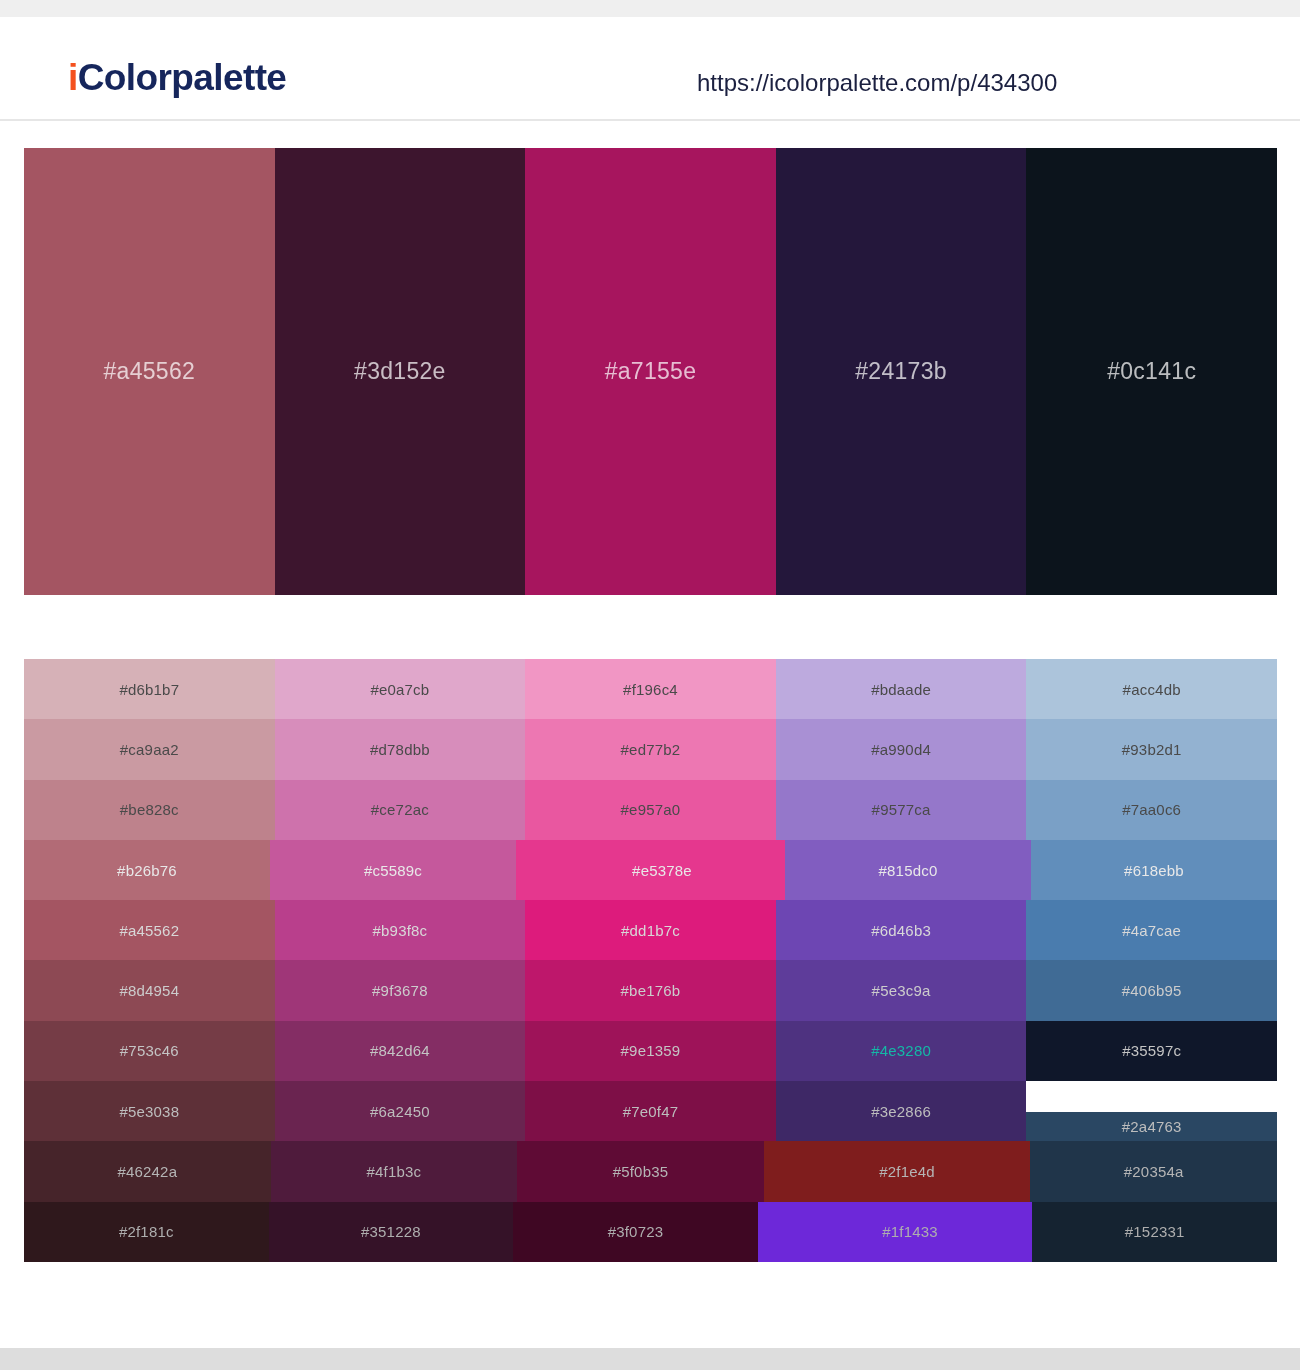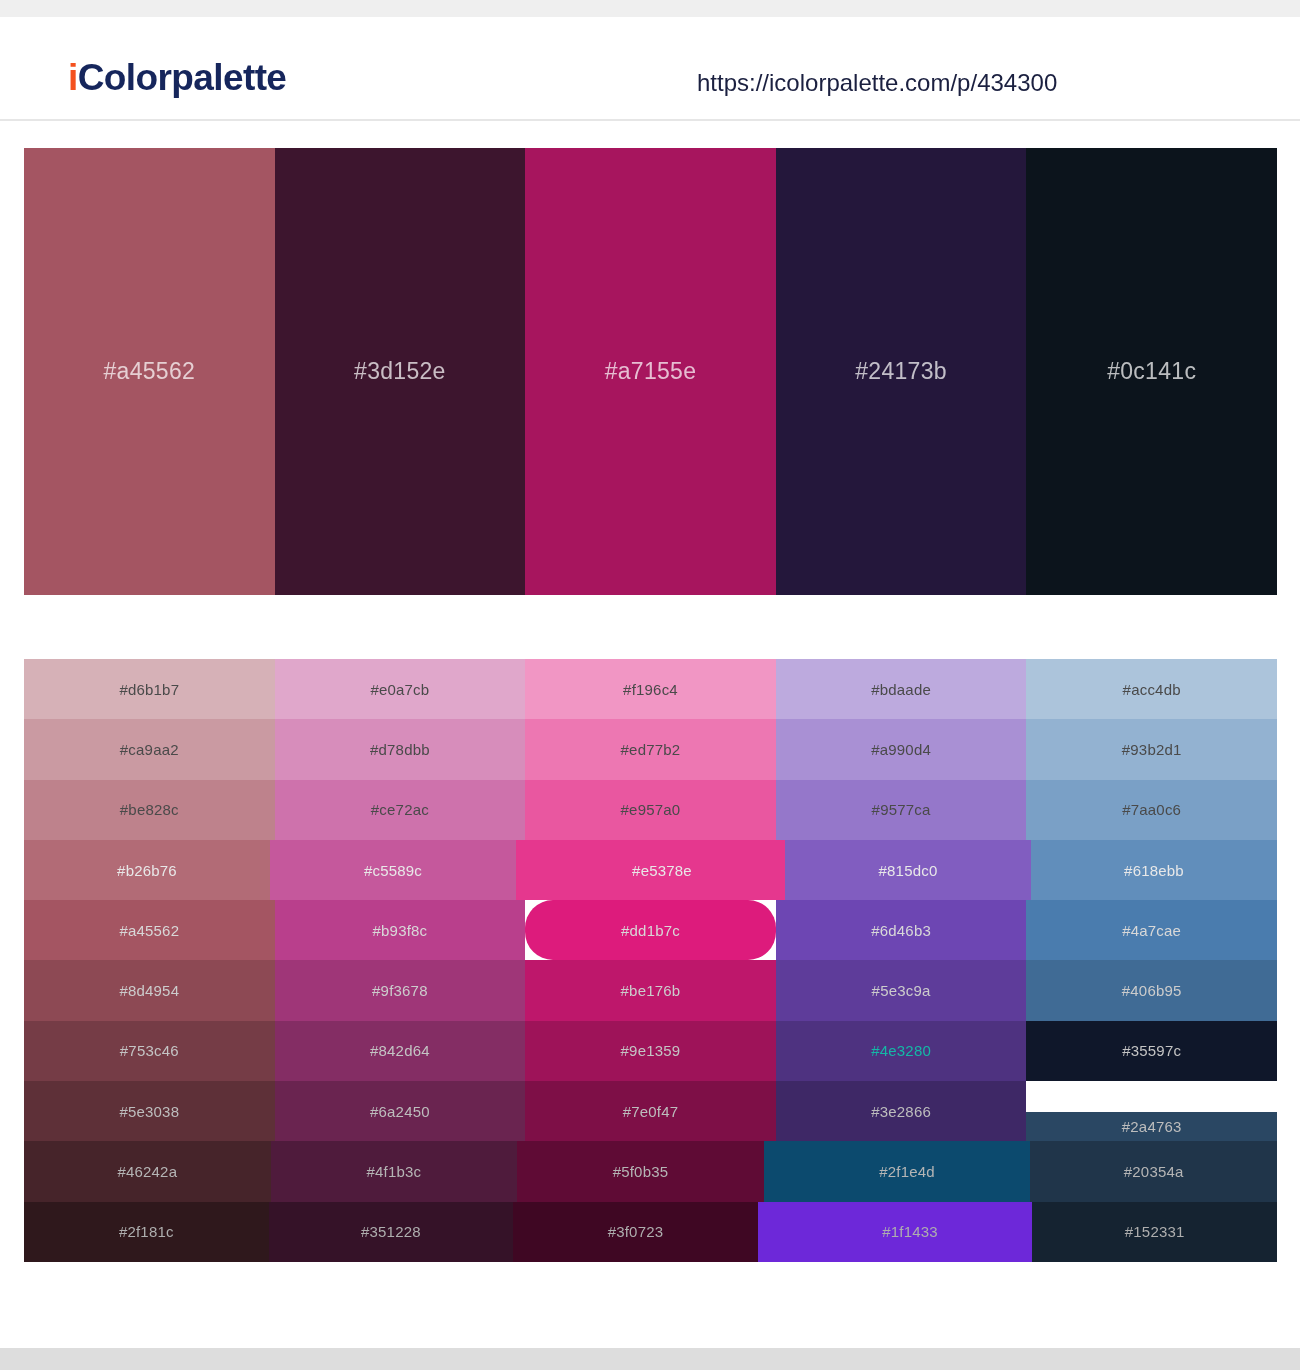--- a/index.html
+++ b/index.html
@@ -182,7 +182,7 @@
       <div class="shade-row">
         <div class="shade-cell" style="background: rgb(164, 85, 98); color: rgb(216, 216, 216);">#a45562</div>
         <div class="shade-cell" style="background: rgb(185, 63, 140); color: rgb(216, 216, 216);">#b93f8c</div>
-        <div class="shade-cell" style="background: rgb(221, 27, 124); color: rgb(216, 216, 216); border-radius: 28px;">#dd1b7c</div>
+        <div class="shade-cell" style="background: rgb(221, 27, 124); color: rgb(216, 216, 216);">#dd1b7c</div>
         <div class="shade-cell" style="background: rgb(109, 70, 179); color: rgb(216, 216, 216);">#6d46b3</div>
         <div class="shade-cell" style="background: rgb(74, 124, 174); color: rgb(216, 216, 216);">#4a7cae</div>
       </div>

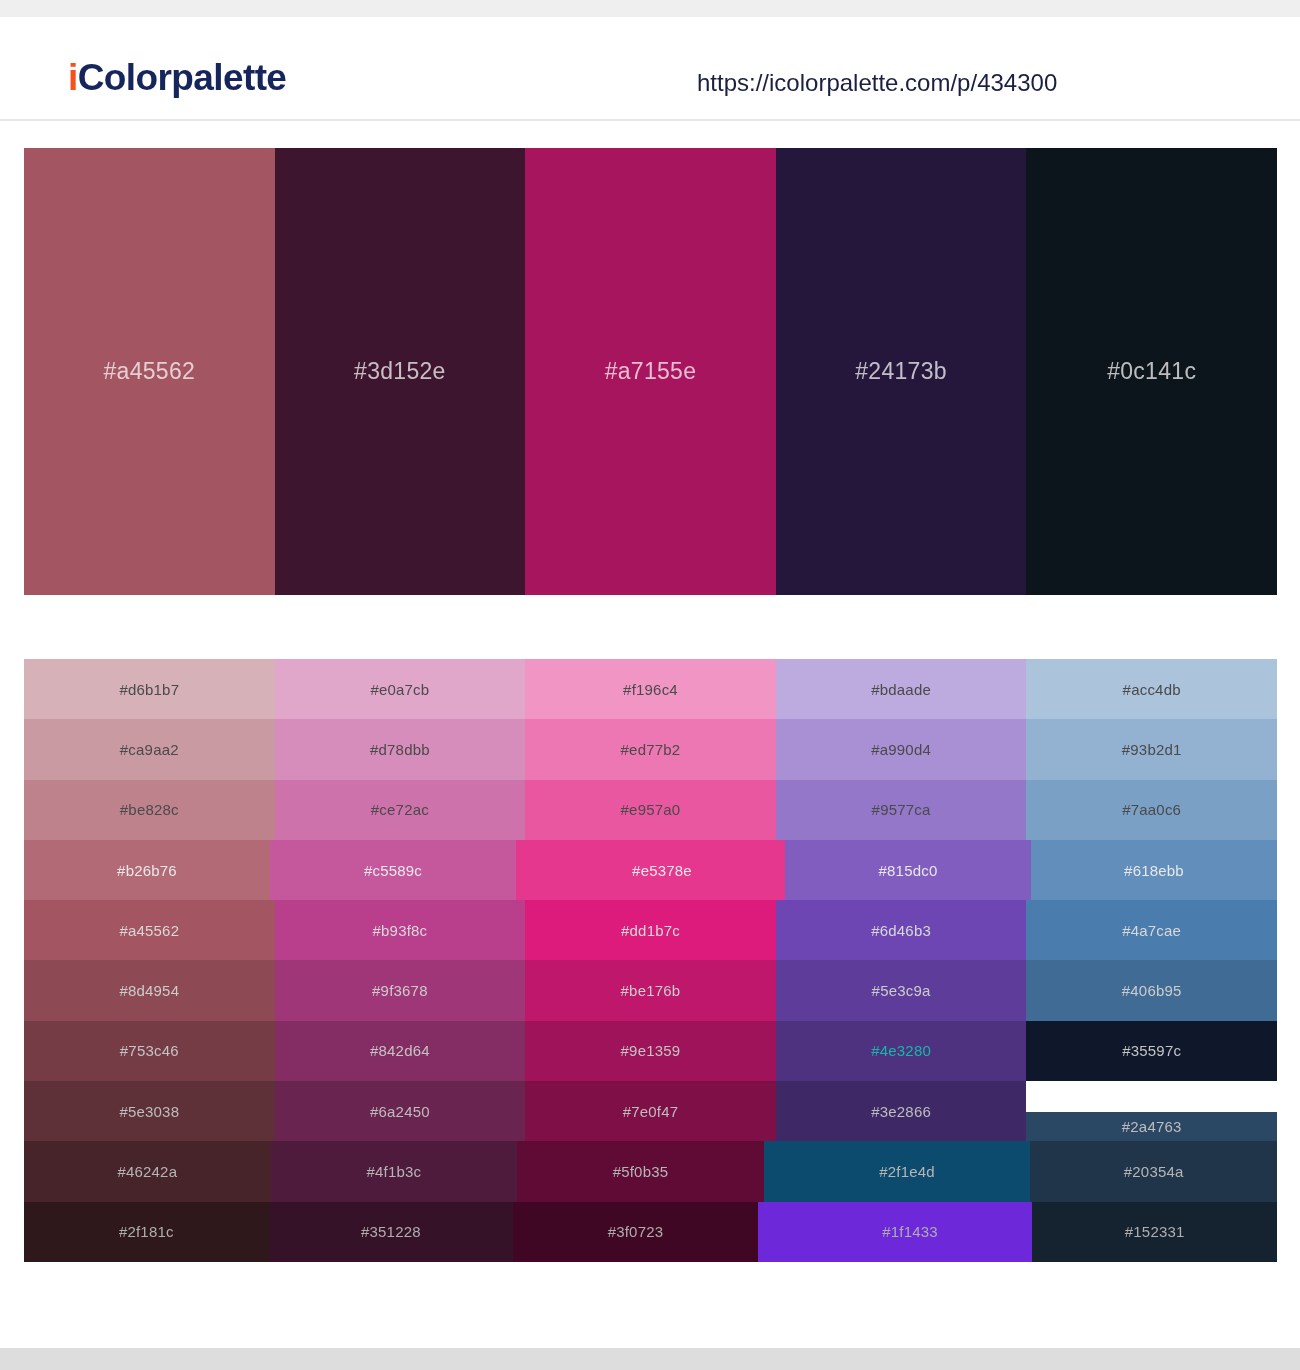--- a/index.html
+++ b/index.html
@@ -211,7 +211,7 @@
         <div class="shade-cell" style="background: rgb(70, 36, 42); color: rgb(181, 181, 181);">#46242a</div>
         <div class="shade-cell" style="background: rgb(79, 27, 60); color: rgb(181, 181, 181);">#4f1b3c</div>
         <div class="shade-cell" style="background: rgb(95, 11, 53); color: rgb(181, 181, 181);">#5f0b35</div>
-        <div class="shade-cell" style="background: #0c4a6e; color: rgb(181, 181, 181); padding-left: 20px;">#2f1e4d</div>
+        <div class="shade-cell" style="background: #7f1d1d; color: rgb(181, 181, 181); padding-left: 20px;">#2f1e4d</div>
         <div class="shade-cell" style="background: rgb(32, 53, 74); color: rgb(181, 181, 181);">#20354a</div>
       </div>
       <div class="shade-row">

